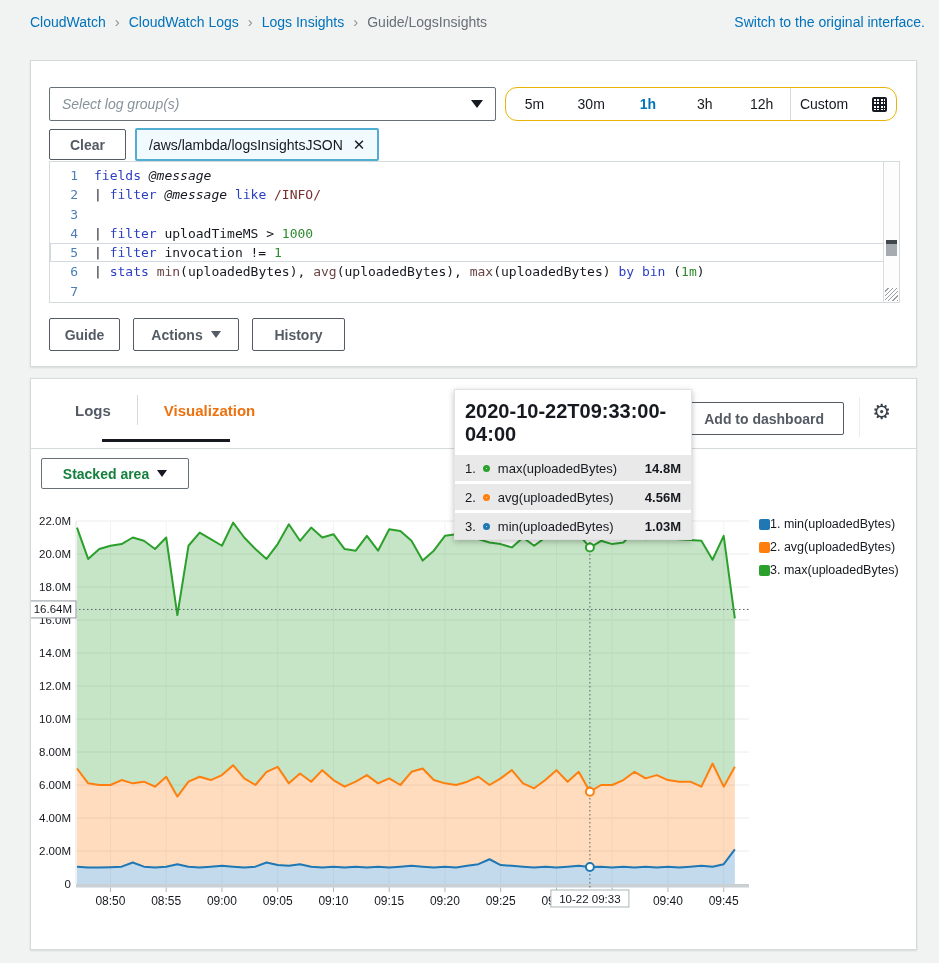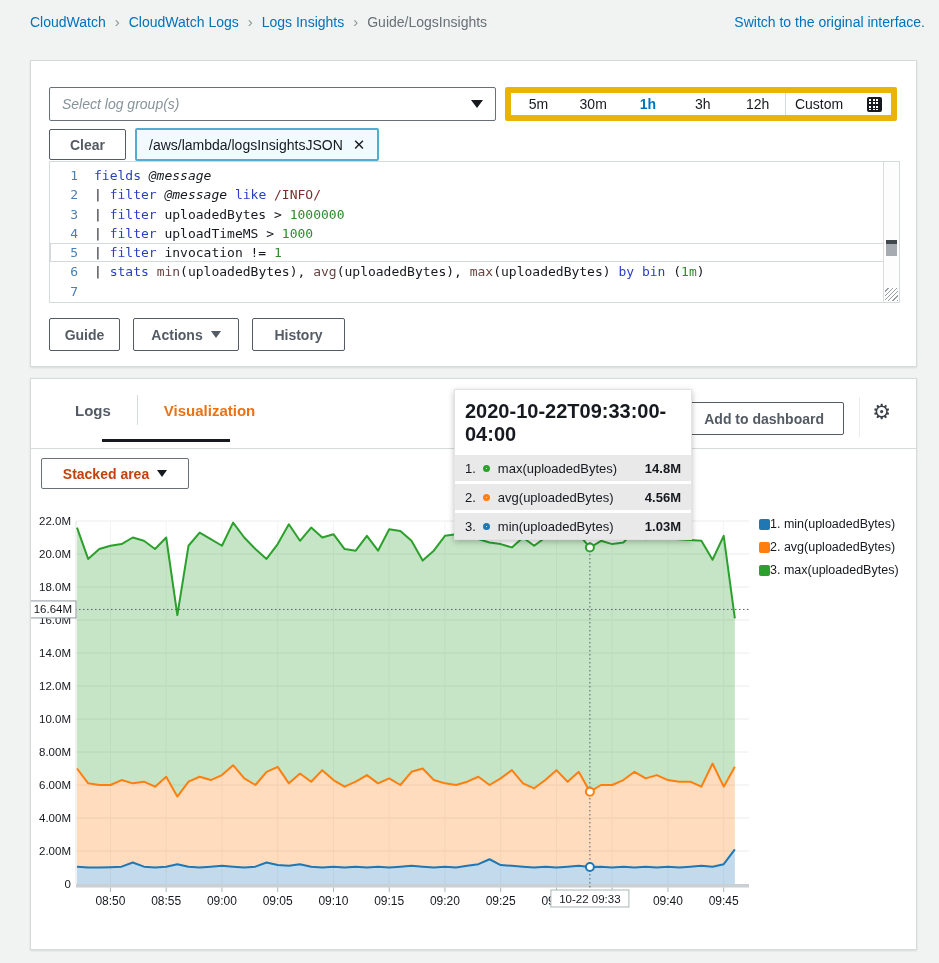--- a/index.html
+++ b/index.html
@@ -29,7 +29,7 @@
     display:flex; align-items:center; padding:0 12px; background:#fff; cursor:pointer; }
   .select-placeholder { font-style:italic; color:#87939a; font-size:14px; flex:1; }
   .caret-down { width:0; height:0; border-left:6px solid transparent; border-right:6px solid transparent; border-top:8px solid #16191f; }
-  .time-control { position:absolute; left:474px; top:26px; width:392px; height:34px; border:6px solid #eab308; border-radius:2px;
+  .time-control { position:absolute; left:474px; top:26px; width:392px; height:34px; border:1px solid #eab308; border-radius:12px;
     display:flex; align-items:stretch; background:#fff; font-size:14px; }
   .time-opt { flex:1; display:flex; align-items:center; justify-content:center; cursor:pointer; color:#16191f; }
   .time-opt.sel { color:#0073bb; font-weight:bold; }

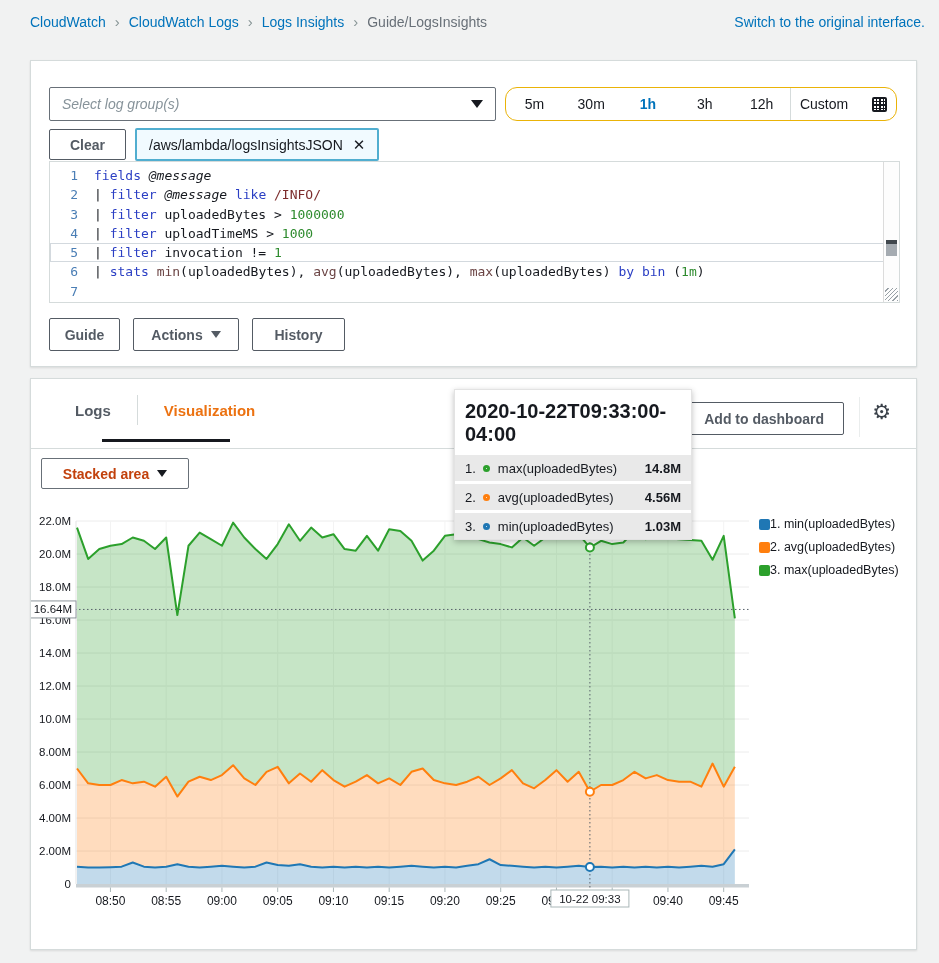--- a/index.html
+++ b/index.html
@@ -143,7 +143,7 @@
     <div class="ed-lines" id="ed-lines">
         <div class="ed-line"><span class="ed-num">1</span><span><span class="tk-kw">fields </span><span class="tk-var">@message</span></span></div>
         <div class="ed-line"><span class="ed-num">2</span><span><span class="tk-t">| </span><span class="tk-kw">filter </span><span class="tk-var">@message</span><span class="tk-t"> </span><span class="tk-kw">like </span><span class="tk-rx">/INFO/</span></span></div>
-        <div class="ed-line"><span class="ed-num">3</span><span><span class="tk-t">| </span><span class="tk-kw">filter </span><span class="tk-t">uploadedBytes </span><span class="tk-op">&gt; </span><span class="tk-num">1000000</span></span></div>
+        <div class="ed-line"><span class="ed-num">3</span></div>
         <div class="ed-line"><span class="ed-num">4</span><span><span class="tk-t">| </span><span class="tk-kw">filter </span><span class="tk-t">uploadTimeMS </span><span class="tk-op">&gt; </span><span class="tk-num">1000</span></span></div>
         <div class="ed-line current"><span class="ed-num">5</span><span><span class="tk-t">| </span><span class="tk-kw">filter </span><span class="tk-t">invocation </span><span class="tk-op">!= </span><span class="tk-num">1</span></span></div>
         <div class="ed-line"><span class="ed-num">6</span><span><span class="tk-t">| </span><span class="tk-kw">stats </span><span class="tk-fn">min</span><span class="tk-t">(</span><span class="tk-t">uploadedBytes</span><span class="tk-t">), </span><span class="tk-fn">avg</span><span class="tk-t">(</span><span class="tk-t">uploadedBytes</span><span class="tk-t">), </span><span class="tk-fn">max</span><span class="tk-t">(</span><span class="tk-t">uploadedBytes</span><span class="tk-t">) </span><span class="tk-kw">by </span><span class="tk-kw">bin </span><span class="tk-t">(</span><span class="tk-num">1m</span><span class="tk-t">)</span></span></div>

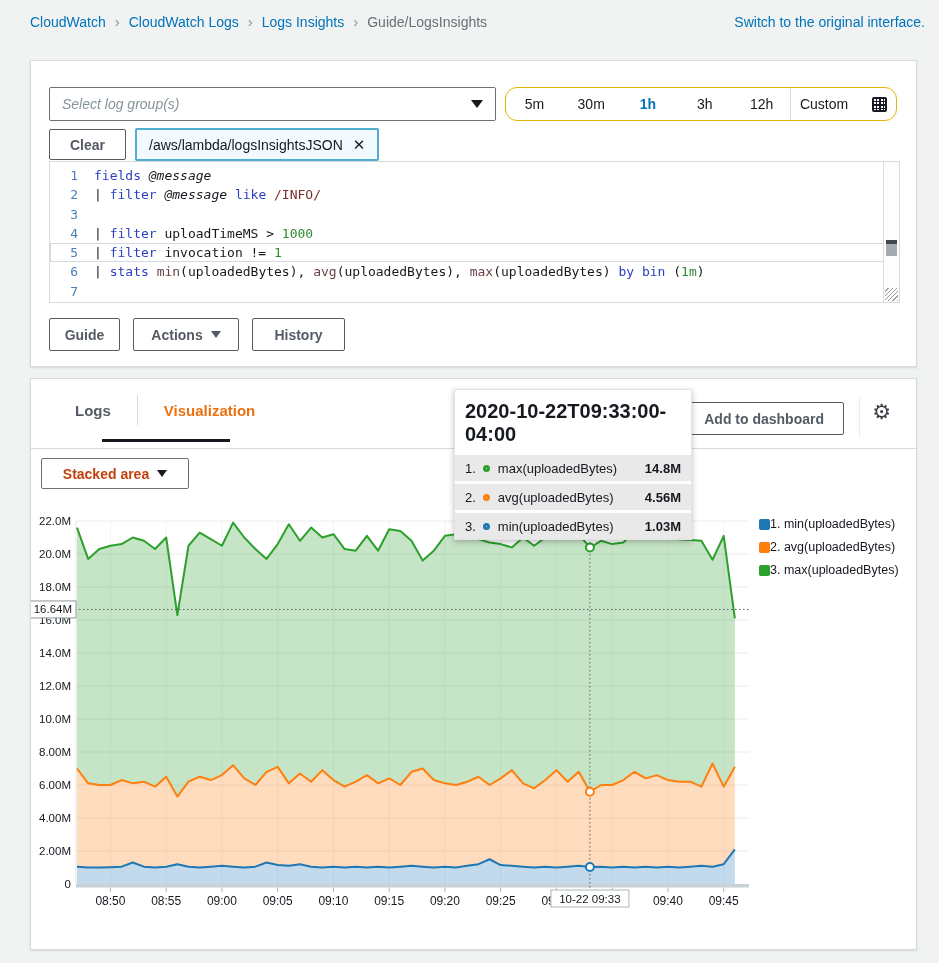--- a/index.html
+++ b/index.html
@@ -81,7 +81,7 @@
   .dash-btn { position:absolute; right:72px; top:23px; height:33px; padding:0 19px; }
   .header-divider { position:absolute; right:56px; top:18px; width:1px; height:40px; background:#eaeded; }
   .gear { position:absolute; right:25px; top:22px; font-size:21px; color:#3a4149; cursor:pointer; line-height:1; }
-  .chart-type-btn { position:absolute; left:10px; top:79px; width:148px; height:31px; border-color:#687078; color:#c2410c; }
+  .chart-type-btn { position:absolute; left:10px; top:79px; width:148px; height:31px; border-color:#687078; color:#15803d; }
   .caret-sm2 { width:0; height:0; border-left:5px solid transparent; border-right:5px solid transparent; border-top:7px solid #16191f; }
 
   

